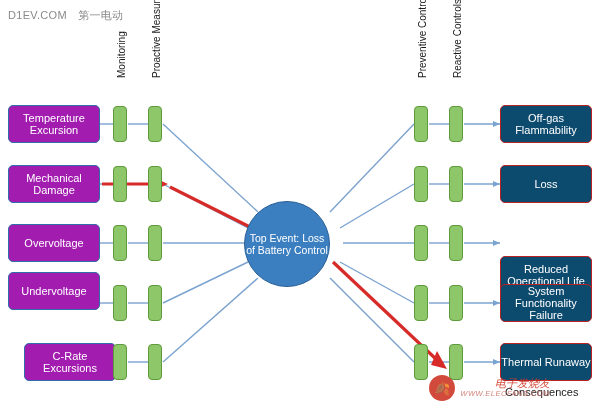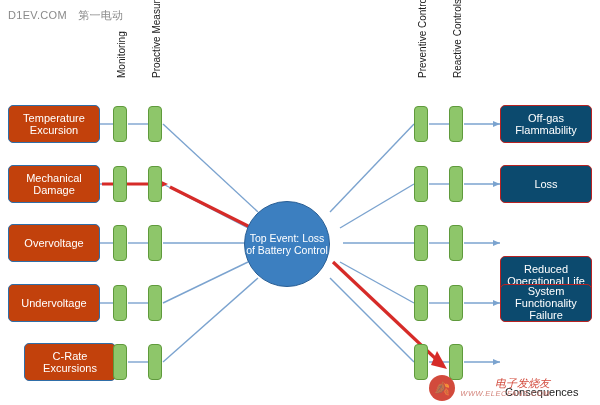--- a/index.html
+++ b/index.html
@@ -51,7 +51,7 @@
   .threat {
     width: 92px;
     height: 38px;
-    background: #c2410c;
+    background: #a21caf;
     border: 1px solid #2f6ea8;
     border-radius: 5px;
     font-size: 11px;

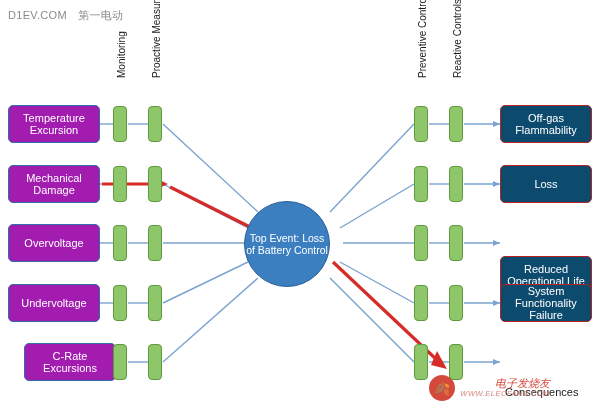--- a/index.html
+++ b/index.html
@@ -217,7 +217,7 @@
   <div class="node threat" style="left:8px; top:224px;">
     <span>Overvoltage</span>
   </div>
-  <div class="node threat" style="left:8px; top:284px;">
+  <div class="node threat" style="left:8px; top:272px;">
     <span>Undervoltage</span>
   </div>
   <div class="node threat" style="left:24px; top:343px;">

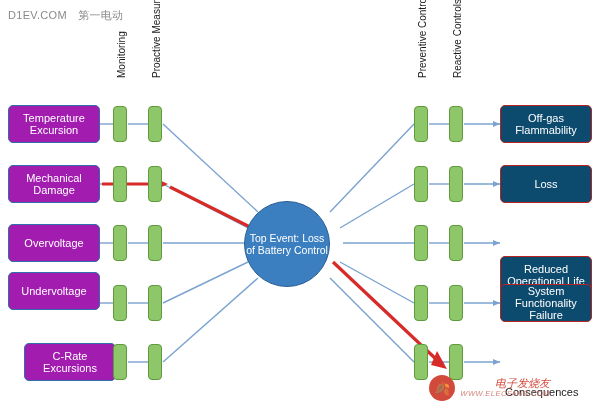--- a/index.html
+++ b/index.html
@@ -264,6 +264,9 @@
   <div class="node consequence" style="left:500px; top:284px;">
     <span>System Functionality Failure</span>
   </div>
+  <div class="node consequence" style="left:500px; top:343px;">
+    <span>Thermal Runaway</span>
+  </div>
 
   <div class="axis-label" style="left:32px; top:386px;margin-top:32px;">Threats</div>
   <div class="axis-label" style="left:505px; top:386px;">Consequences</div>

